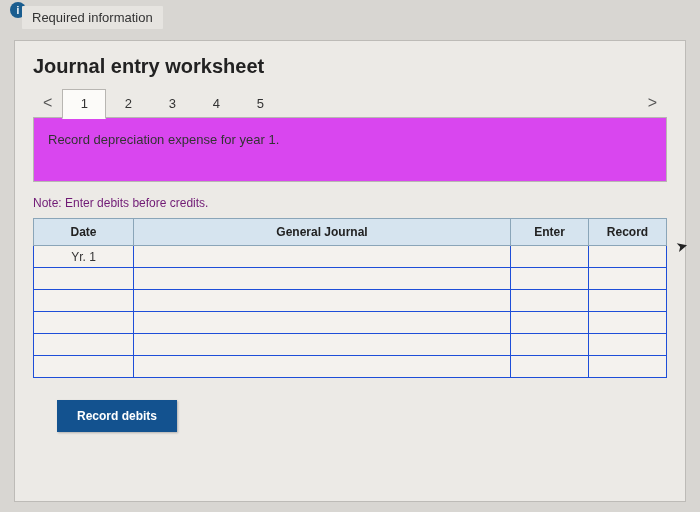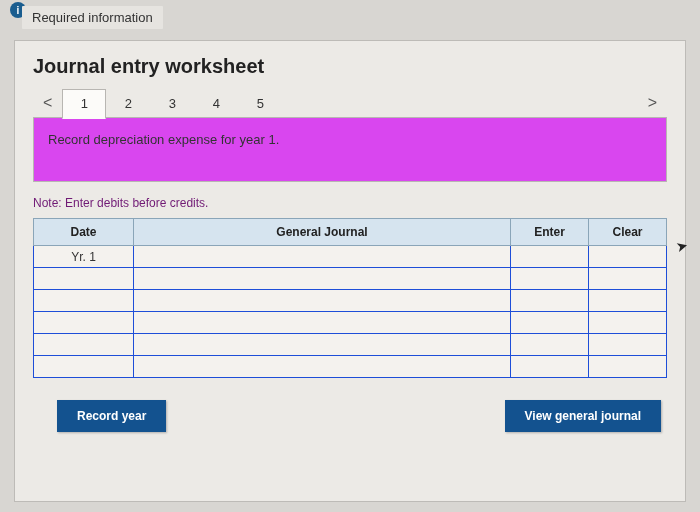--- a/index.html
+++ b/index.html
@@ -187,7 +187,7 @@
         <th class="col-date">Date</th>
         <th class="col-gj">General Journal</th>
         <th class="col-debit">Enter</th>
-        <th class="col-credit">Clear</th>
+        <th class="col-credit">Record</th>
       </tr>
     </thead>
     <tbody>

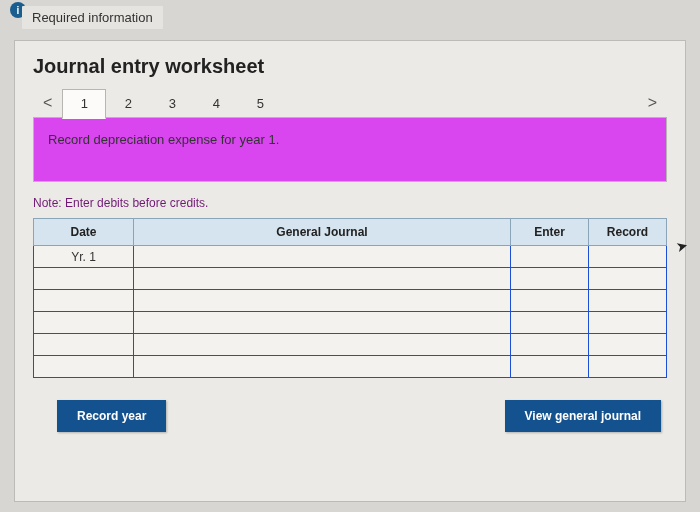--- a/index.html
+++ b/index.html
@@ -231,7 +231,7 @@
   </table>
 
   <div class="btn-row">
-    <button class="btn record">Record year</button>
+    <button class="btn record">Record debits</button>
     <button class="btn view">View general journal</button>
   </div>
 </div>

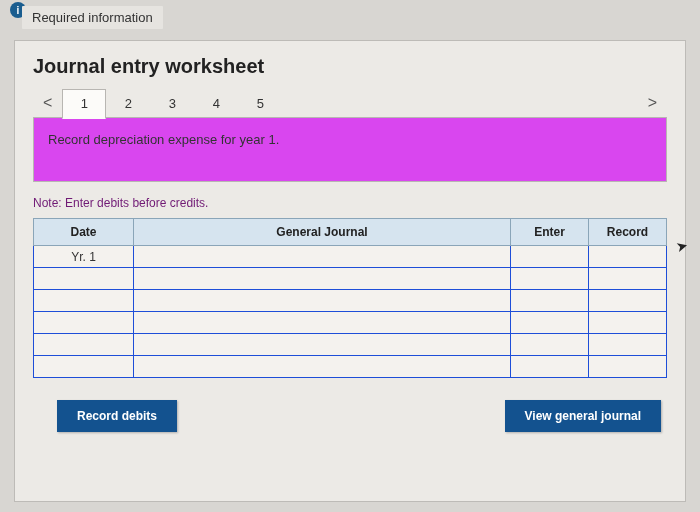--- a/index.html
+++ b/index.html
@@ -232,7 +232,6 @@
 
   <div class="btn-row">
     <button class="btn record">Record debits</button>
-    <button class="btn view">View general journal</button>
   </div>
 </div>
 

